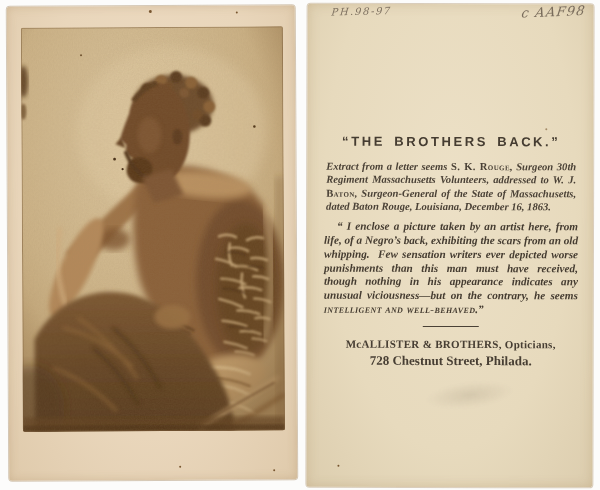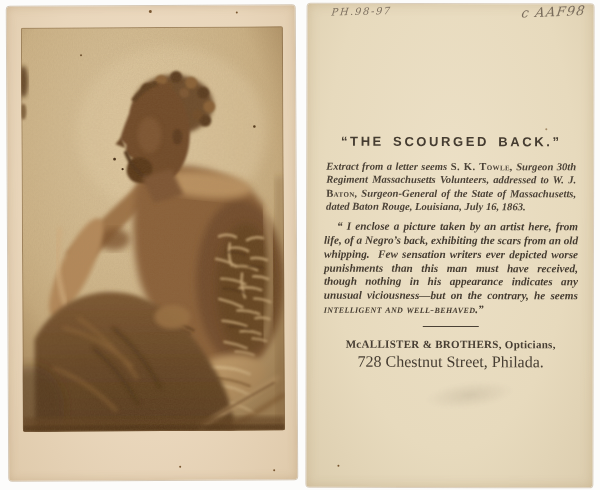--- a/index.html
+++ b/index.html
@@ -217,7 +217,7 @@
     <div class="pencil pencil-right">c AAF98</div>
 
     <div class="verso">
-      <h1 class="title">“THE SCOURGED BACK.”</h1>
+      <h1 class="title">“THE BROTHERS BACK.”</h1>
 
       <p class="extract"><span>Extract from a letter seems </span><span class="sc">S. K. Towle</span><span>, Surgeon 30th Regiment Massachusetts Volunteers, addressed to W. J. </span><span class="sc">Baton</span><span>, Surgeon-General of the State of Massachusetts, dated Baton Rouge, Louisiana, July 16, 1863.</span></p>
 

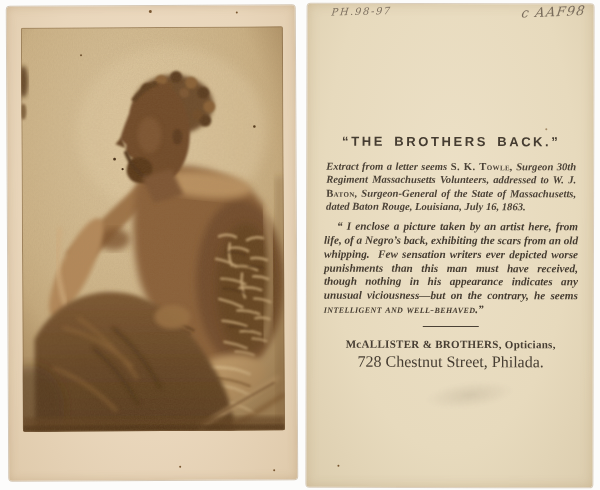--- a/index.html
+++ b/index.html
@@ -219,7 +219,7 @@
     <div class="verso">
       <h1 class="title">“THE BROTHERS BACK.”</h1>
 
-      <p class="extract"><span>Extract from a letter seems </span><span class="sc">S. K. Towle</span><span>, Surgeon 30th Regiment Massachusetts Volunteers, addressed to W. J. </span><span class="sc">Baton</span><span>, Surgeon-General of the State of Massachusetts, dated Baton Rouge, Louisiana, July 16, 1863.</span></p>
+      <p class="extract"><span>Extract from a letter seems </span><span class="sc">S. K. Rouge</span><span>, Surgeon 30th Regiment Massachusetts Volunteers, addressed to W. J. </span><span class="sc">Baton</span><span>, Surgeon-General of the State of Massachusetts, dated Baton Rouge, Louisiana, July 16, 1863.</span></p>
 
       <p class="quote"><span>“ I enclose a picture taken by an artist here, from life, of a Negro’s back, exhibiting the scars from an old whipping.&nbsp; Few sensation writers ever depicted worse punishments than this man must have received, though nothing in his appearance indicates any unusual viciousness—but on the contrary, he seems </span><span class="smallcaps">intelligent and well-behaved</span><span>.”</span></p>
 

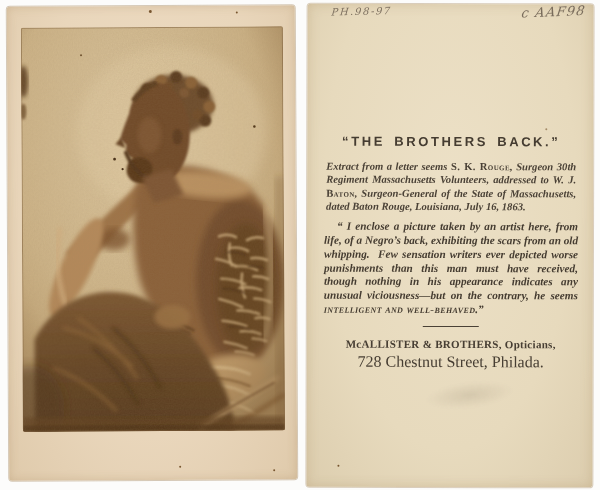--- a/index.html
+++ b/index.html
@@ -219,7 +219,7 @@
     <div class="verso">
       <h1 class="title">“THE BROTHERS BACK.”</h1>
 
-      <p class="extract"><span>Extract from a letter seems </span><span class="sc">S. K. Rouge</span><span>, Surgeon 30th Regiment Massachusetts Volunteers, addressed to W. J. </span><span class="sc">Baton</span><span>, Surgeon-General of the State of Massachusetts, dated Baton Rouge, Louisiana, July 16, 1863.</span></p>
+      <p class="extract"><span>Extract from a letter seems </span><span class="sc">S. K. Rouge</span><span>, Surgeon 30th Regiment Massachusetts Volunteers, addressed to W. J. </span><span class="sc">Baton</span><span>, Surgeon-General of the State of Massachusetts, dated Baton Rouge, Louisiana, December 16, 1863.</span></p>
 
       <p class="quote"><span>“ I enclose a picture taken by an artist here, from life, of a Negro’s back, exhibiting the scars from an old whipping.&nbsp; Few sensation writers ever depicted worse punishments than this man must have received, though nothing in his appearance indicates any unusual viciousness—but on the contrary, he seems </span><span class="smallcaps">intelligent and well-behaved</span><span>.”</span></p>
 

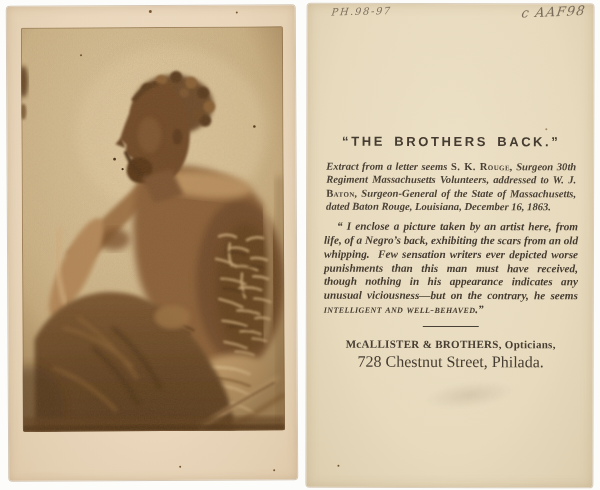--- a/index.html
+++ b/index.html
@@ -48,7 +48,7 @@
   .smallcaps{font-variant:small-caps;letter-spacing:.4px;}
   .divider{width:56px;height:0;border-top:1.7px solid #4a4136;margin:9px auto 0;}
   .imprint1{margin:11px 0 0;text-align:center;font-weight:700;font-size:11px;letter-spacing:.3px;}
-  .imprint2{margin:3px 0 0;text-align:center;font-weight:400;font-size:16px;}
+  .imprint2{margin:3px 0 0;text-align:center;font-weight:700;font-size:13px;}
   .smudge{
     position:absolute;left:118px;top:378px;width:90px;height:26px;
     background:radial-gradient(ellipse at center, rgba(112,98,78,.16), rgba(112,98,78,0) 70%);

